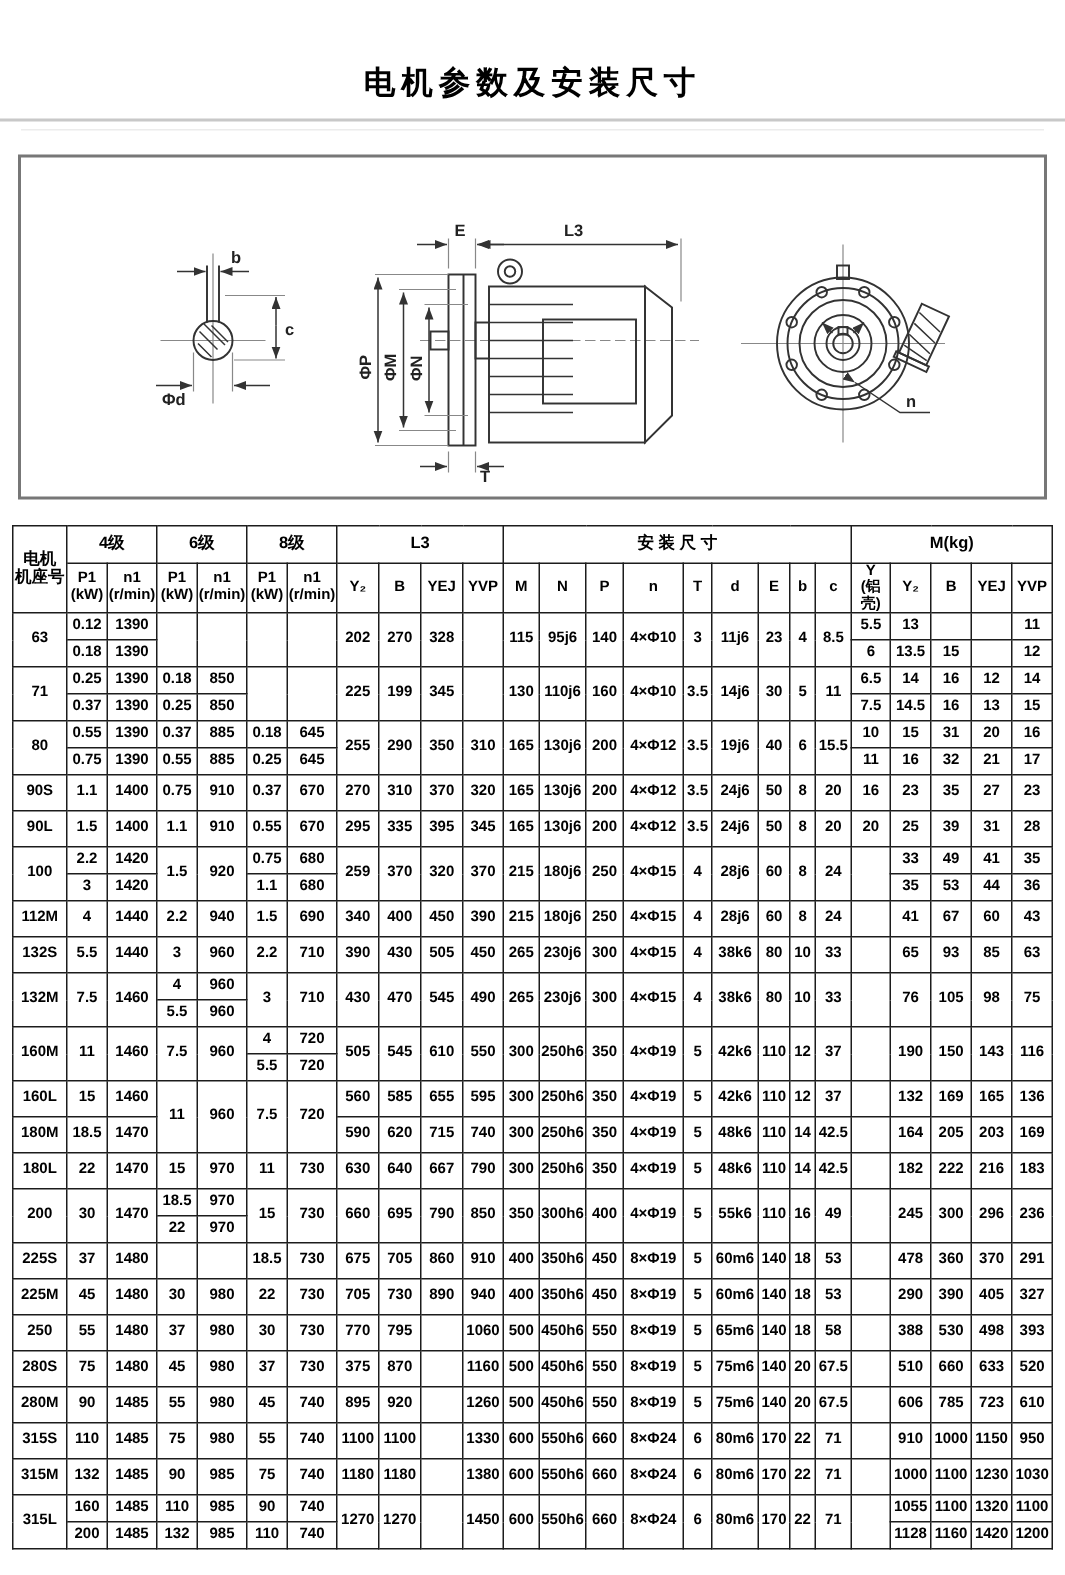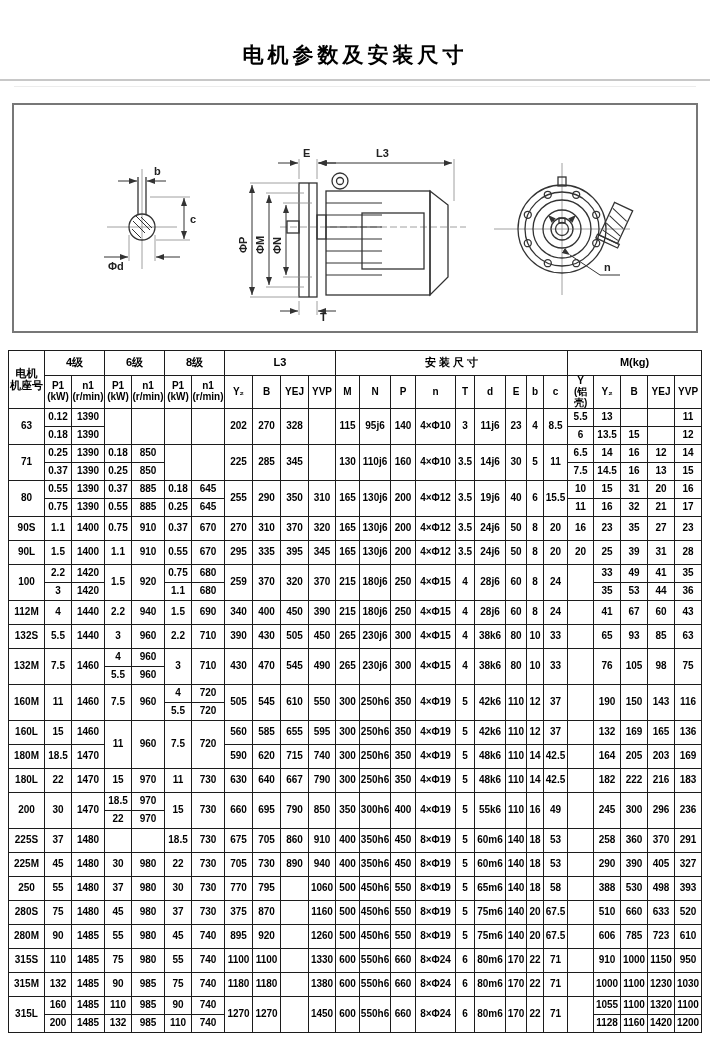--- a/index.html
+++ b/index.html
@@ -264,7 +264,7 @@
           <td rowspan="2"></td>
           <td rowspan="2"></td>
           <td rowspan="2">225</td>
-          <td rowspan="2">285</td>
+          <td rowspan="2">199</td>
           <td rowspan="2">345</td>
           <td rowspan="2"></td>
           <td rowspan="2">130</td>

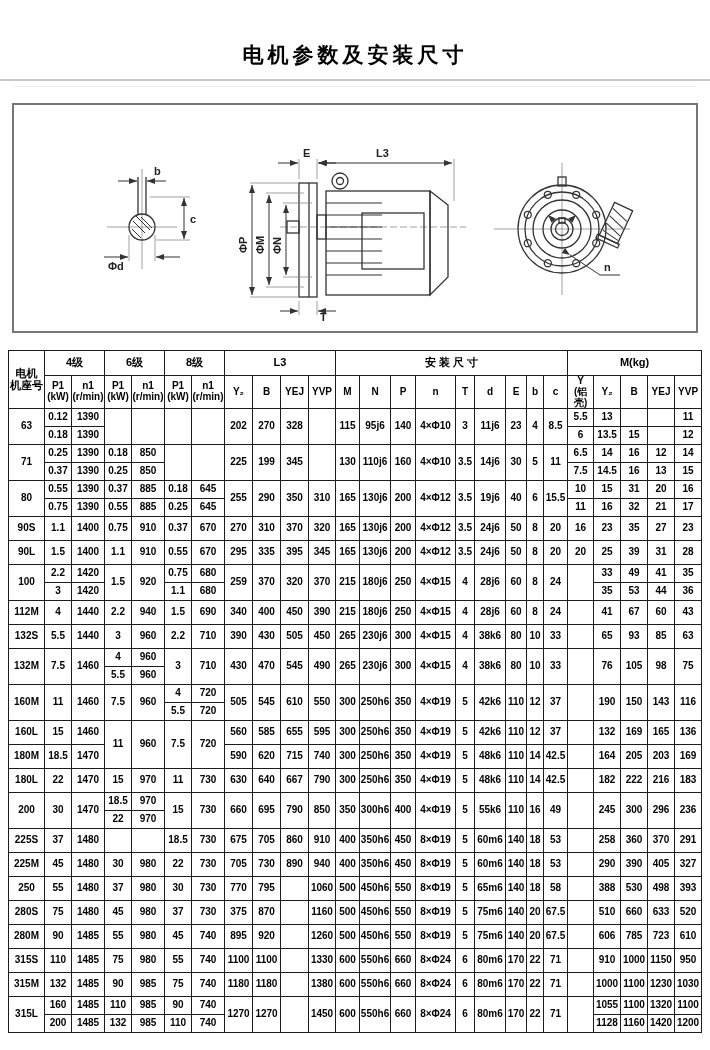--- a/index.html
+++ b/index.html
@@ -670,7 +670,7 @@
           <td>18</td>
           <td>53</td>
           <td></td>
-          <td>258</td>
+          <td>478</td>
           <td>360</td>
           <td>370</td>
           <td>291</td>

